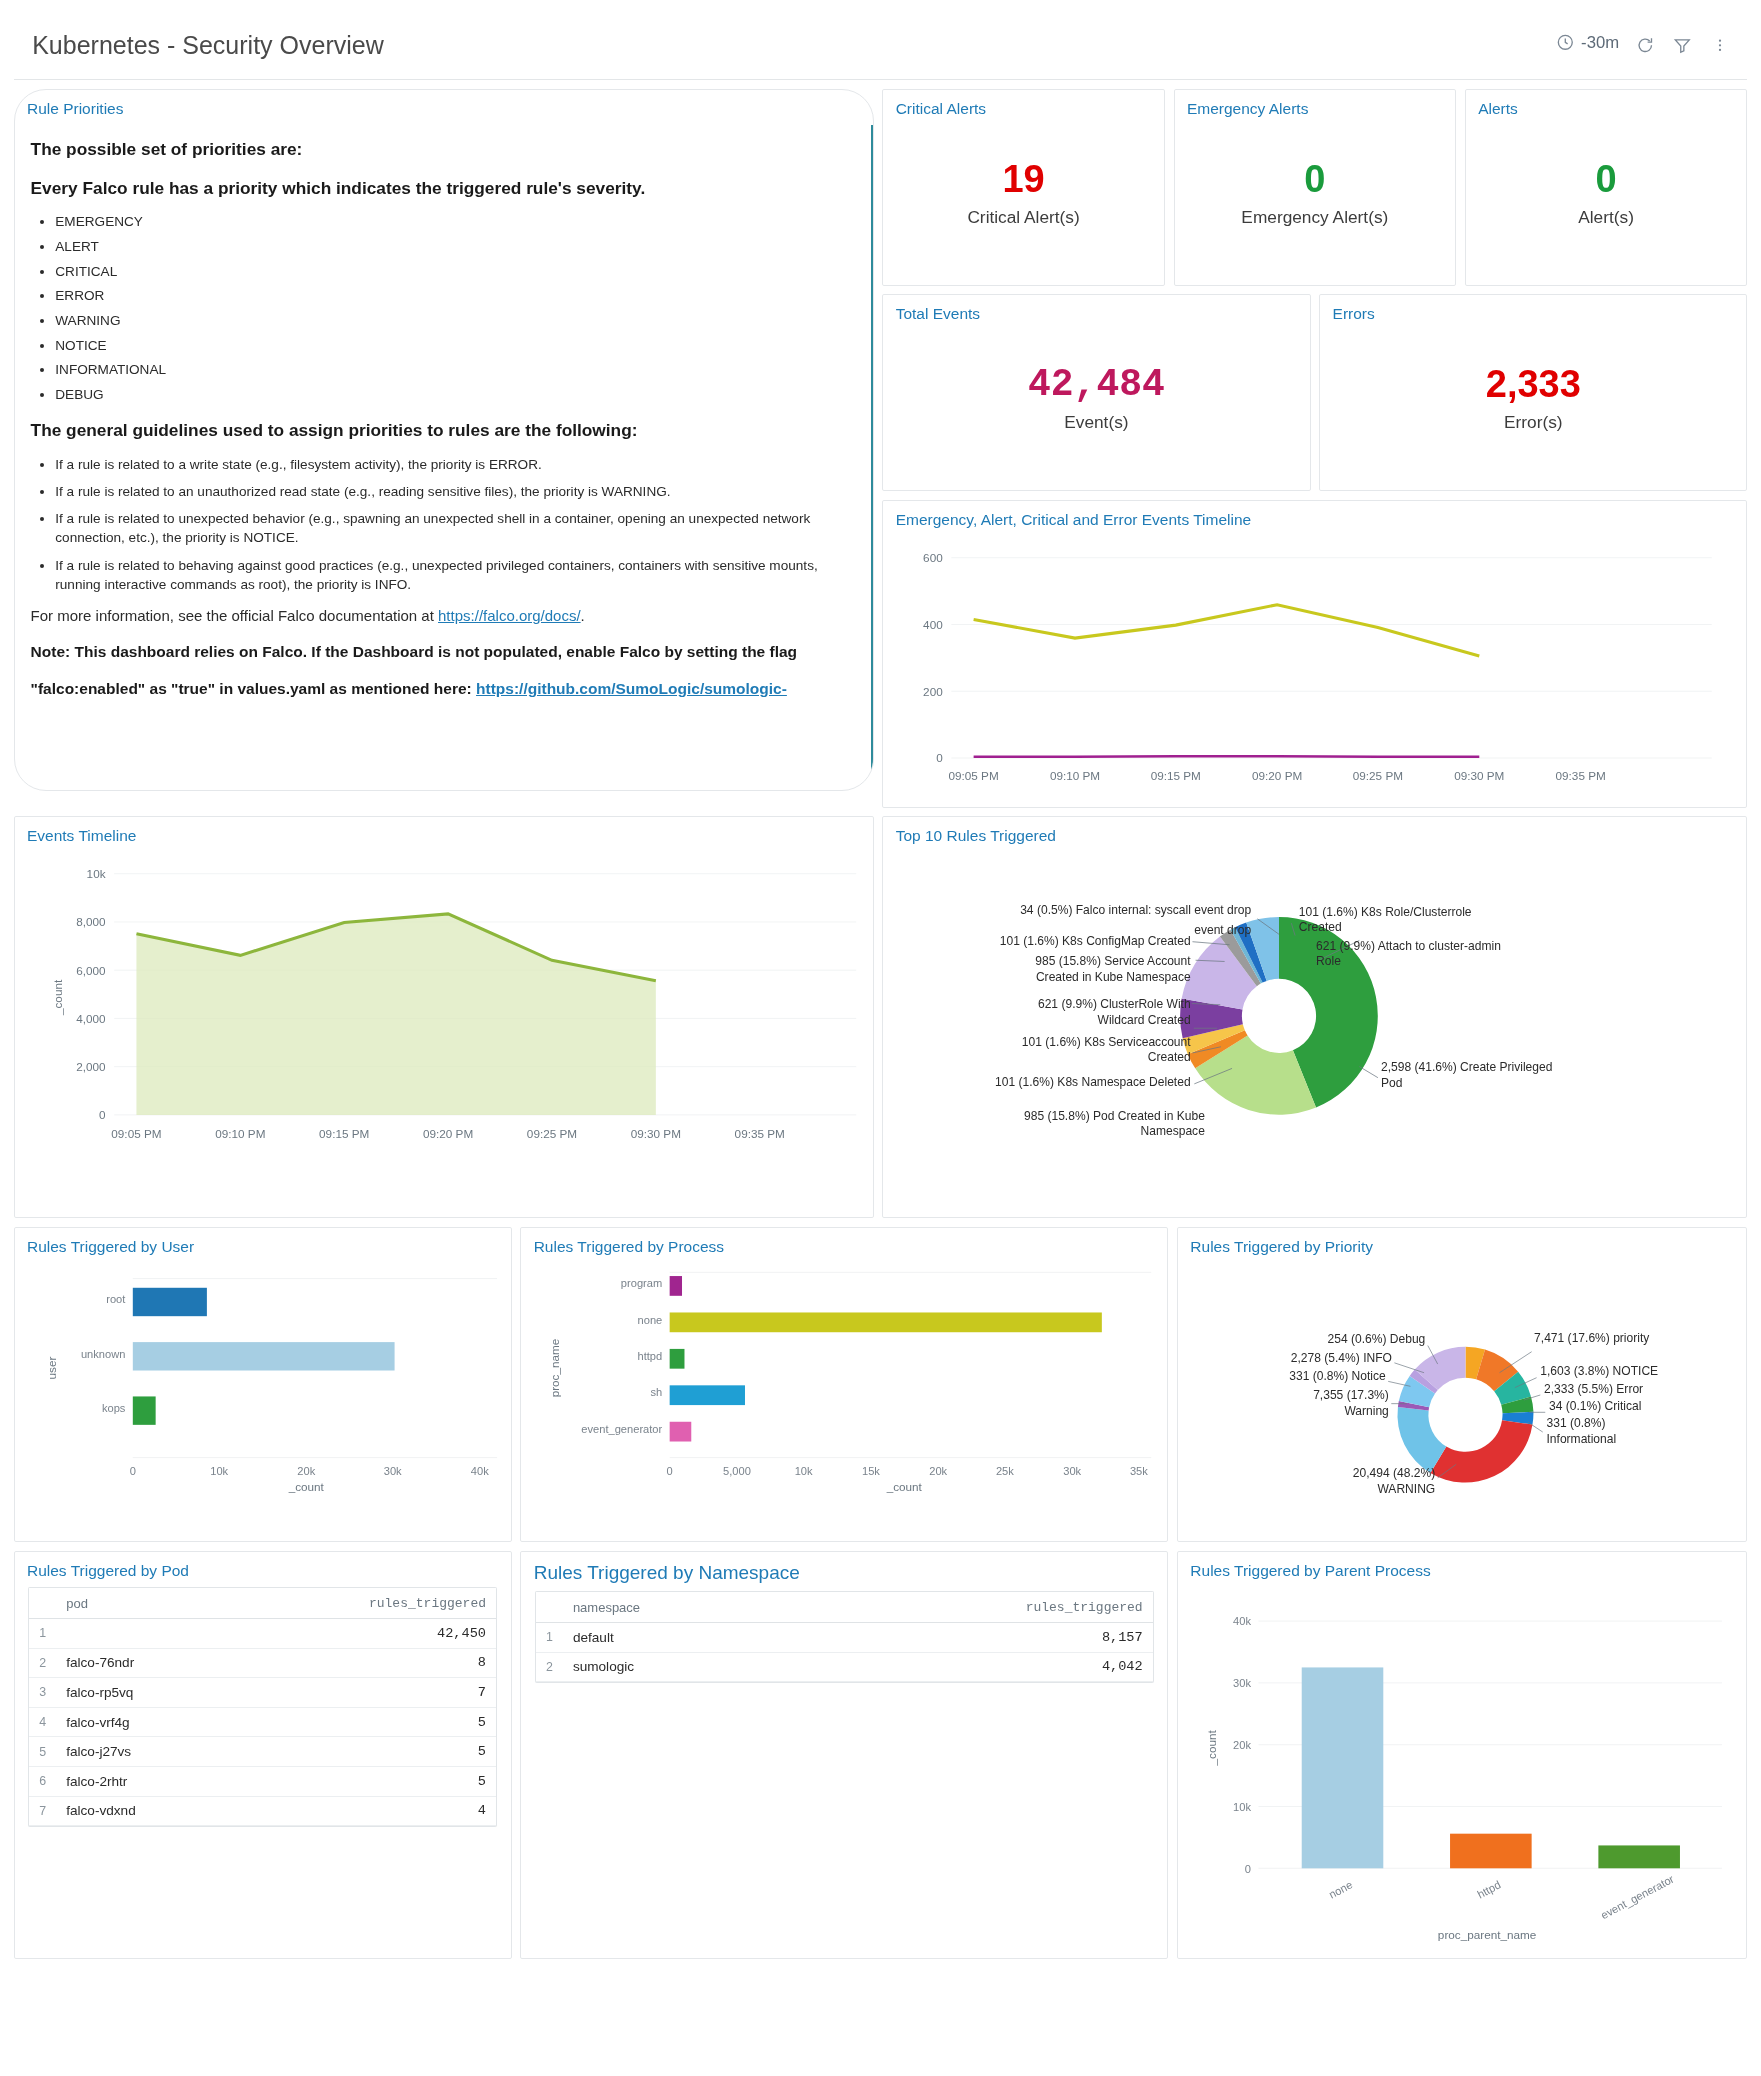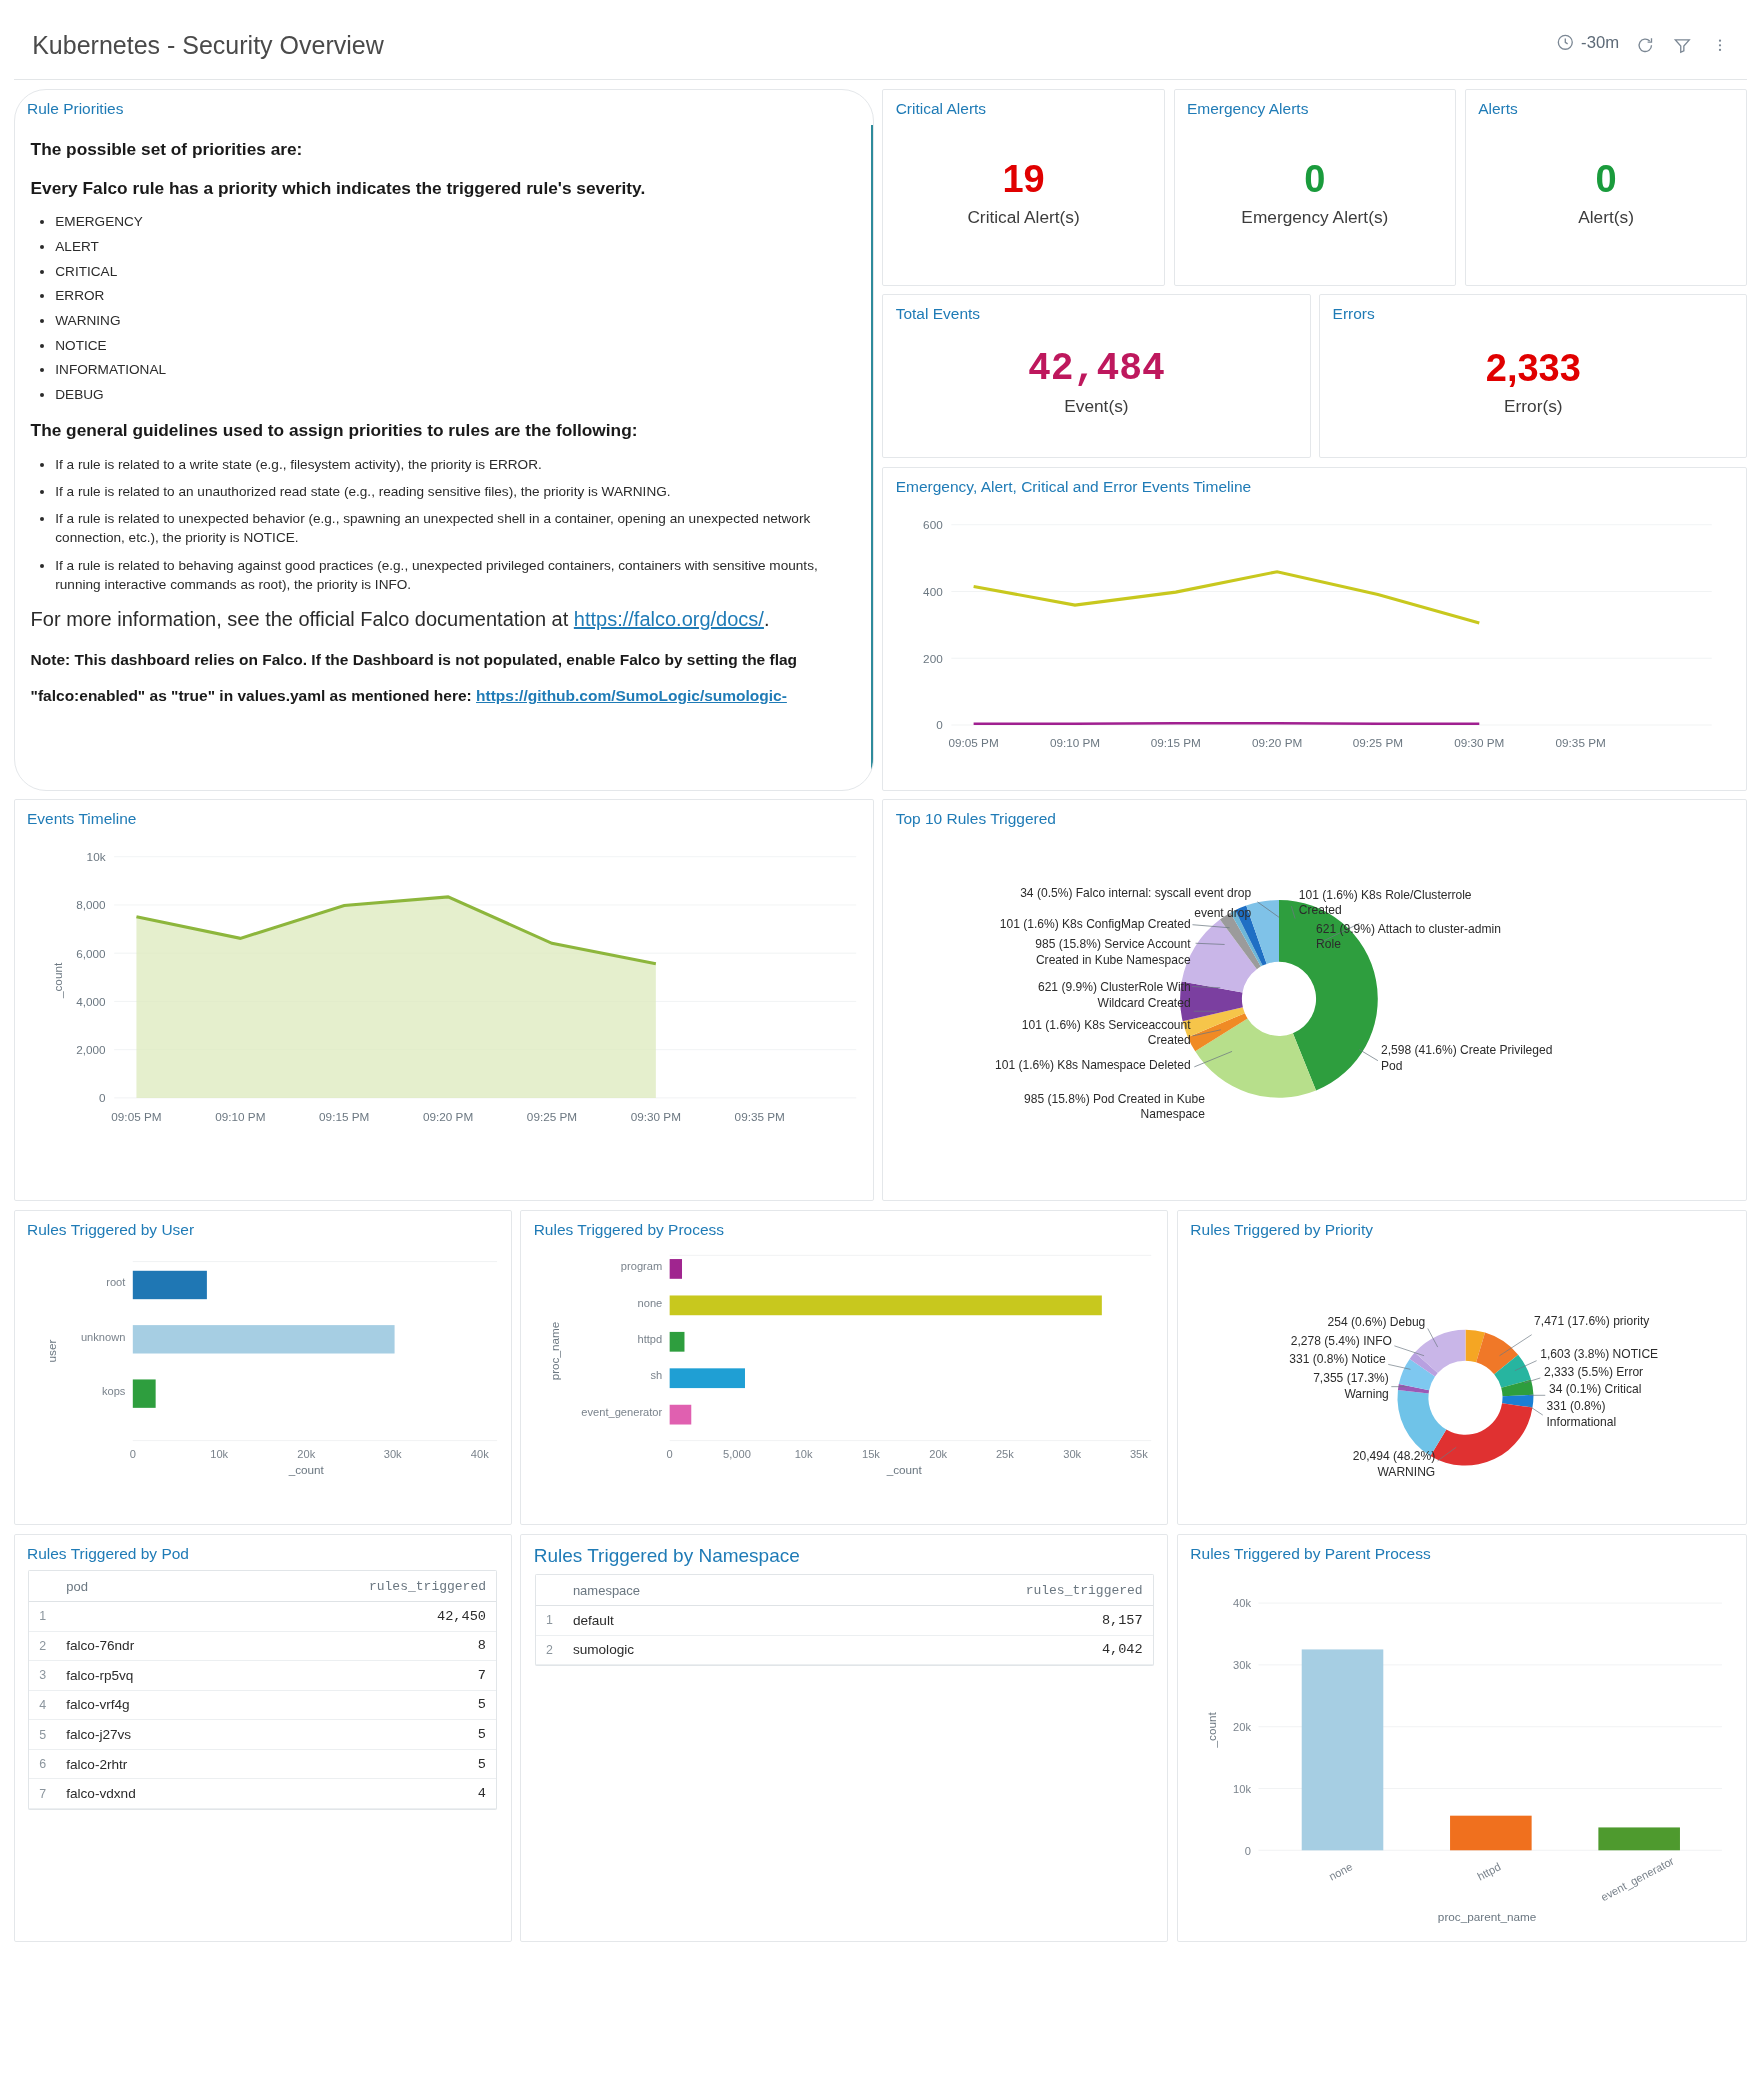--- a/index.html
+++ b/index.html
@@ -188,7 +188,7 @@
         </div>
       </div>
 
-      <div style="display:flex; gap:8.7px; height:164px;">
+      <div style="display:flex; gap:8.7px; height:197px;">
         <div class="stat" style="flex:1">
           <div class="label">Total Events</div>
           <div class="body">

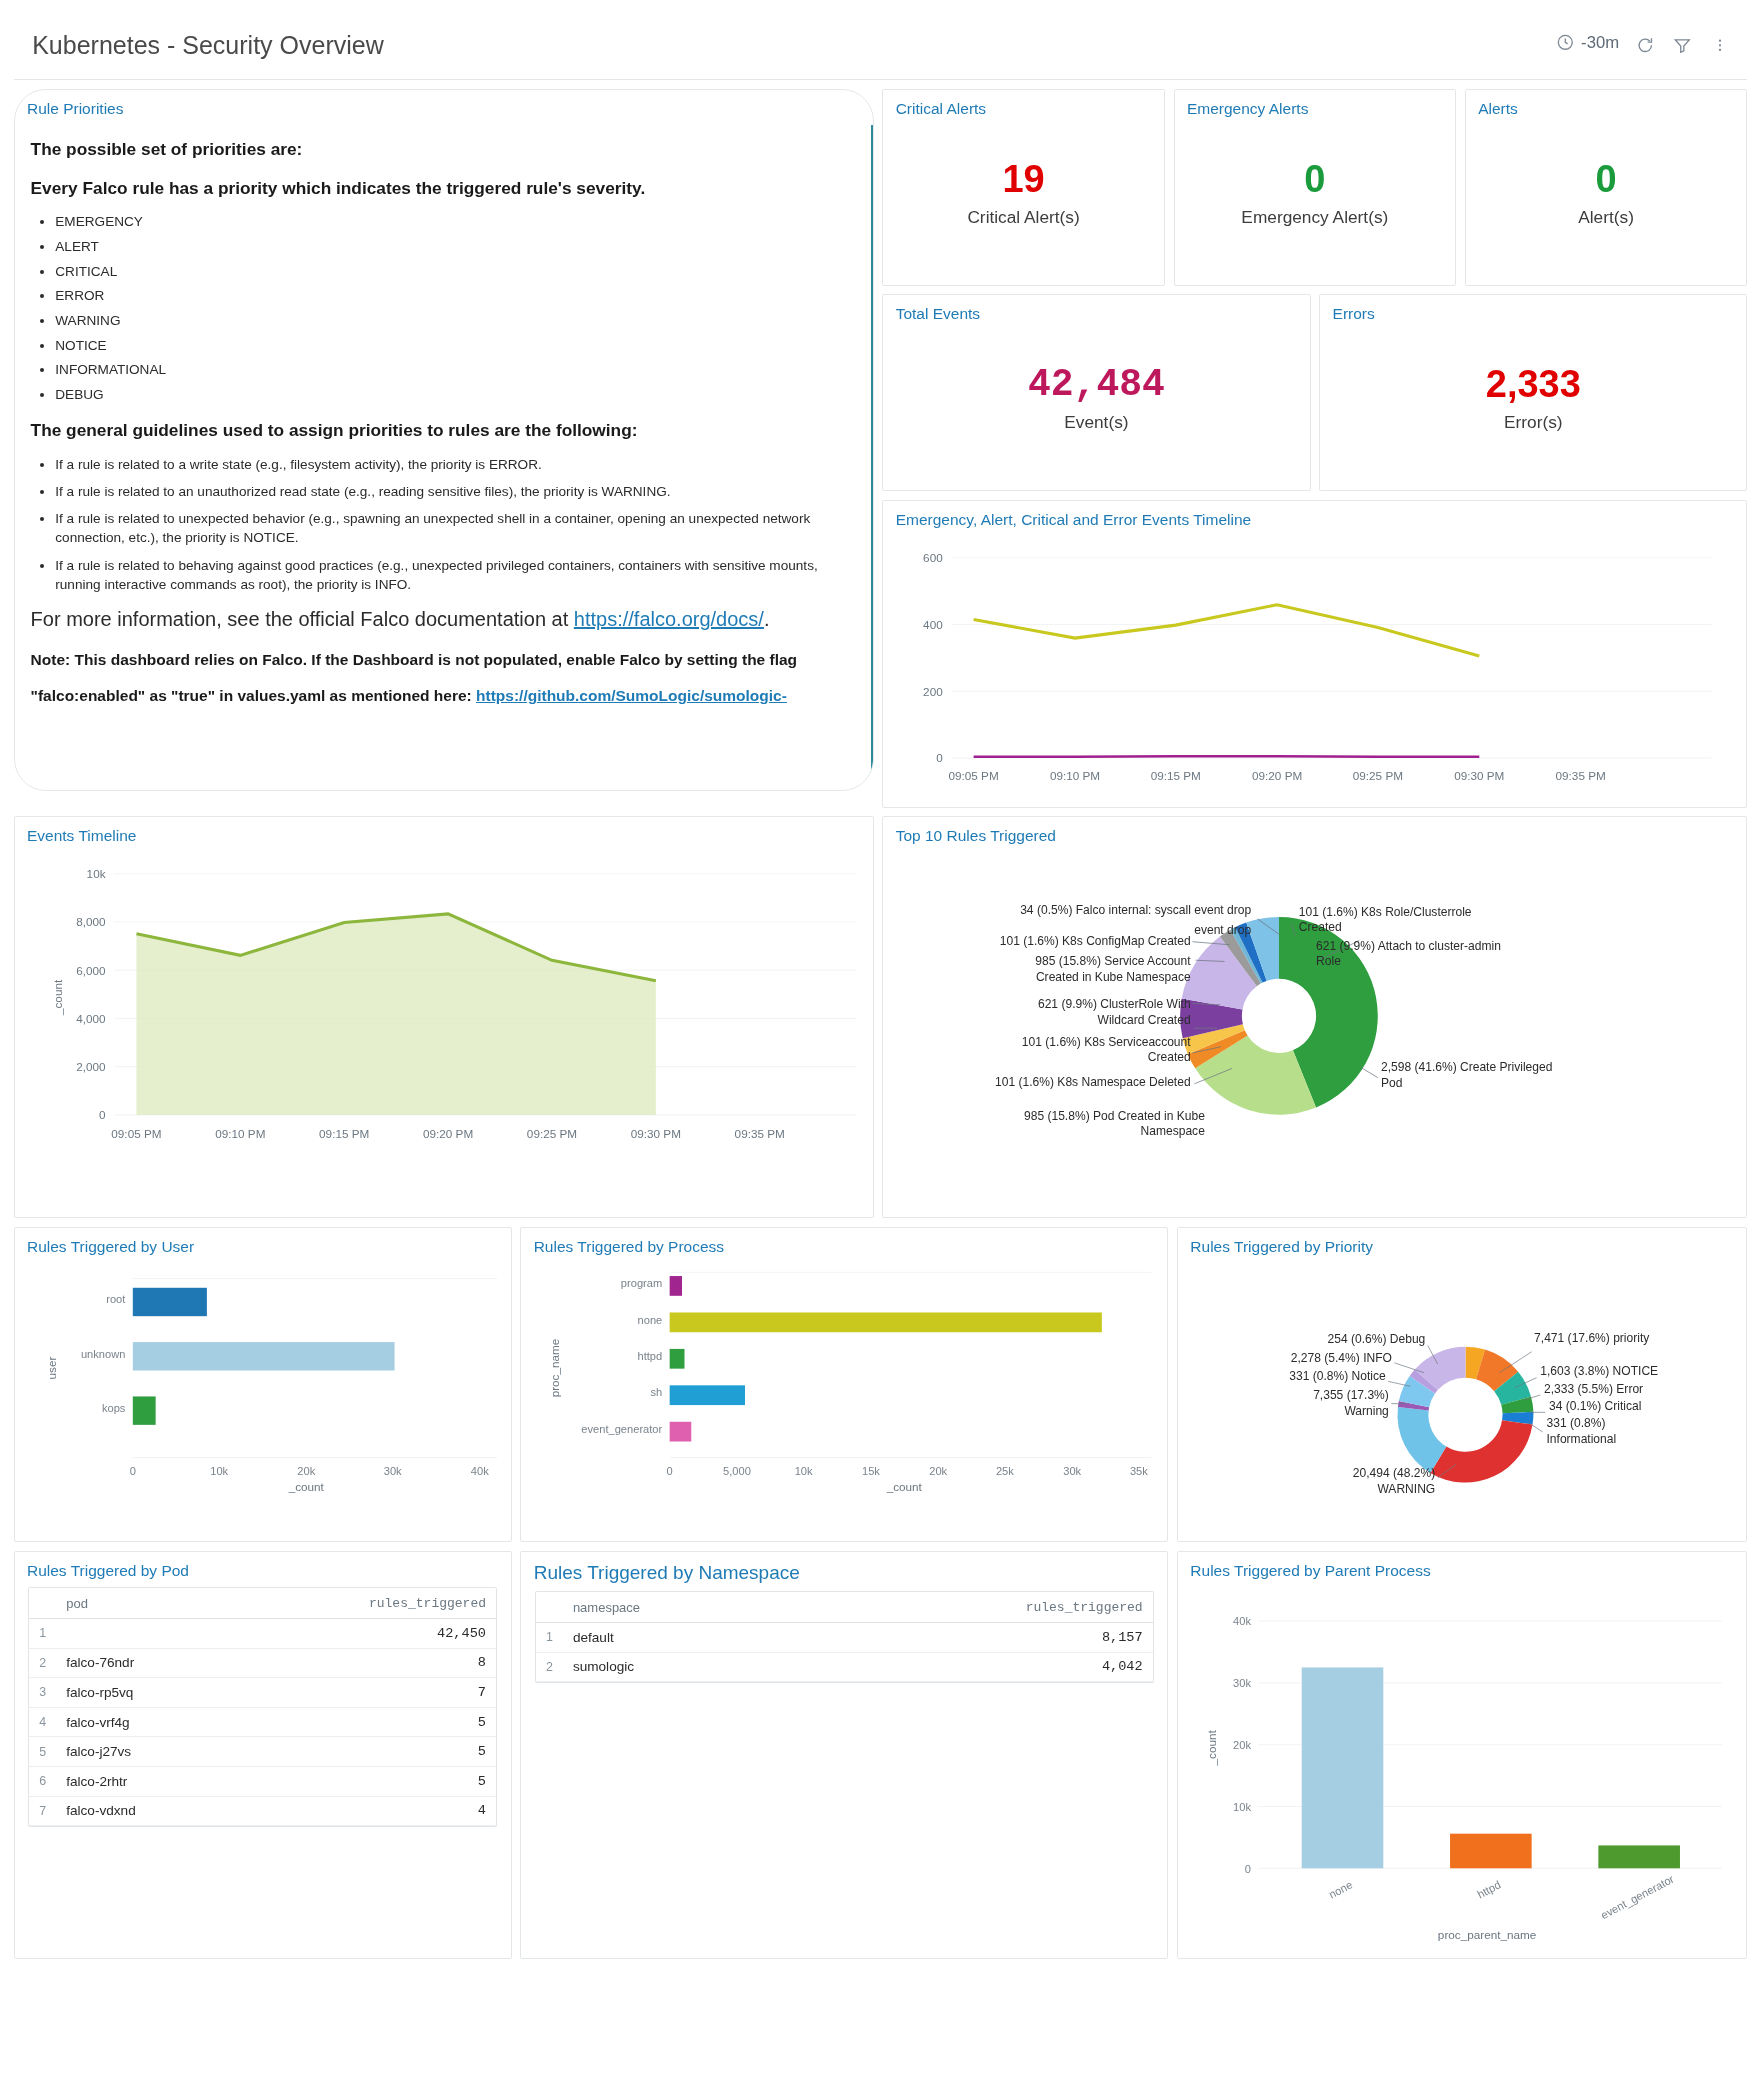--- a/index.html
+++ b/index.html
@@ -52,7 +52,7 @@
   .rules-body { padding: 2.5px 16px 6.2px 16px; font-size: 15px; color:#2b2b2b; line-height:1.45; }
   .rules-body p.lead { font-size: 17.3px; font-weight:700; color:#1a1a1a; margin: 13.6px 0 11px; }
   .rules-body p.note { font-size: 15.5px; font-weight:700; color:#1a1a1a; margin: 13.6px 0 6.2px; line-height:1.5;}
-  .rules-body p.small { font-size: 20px; margin: 10px 0 2.5px; color:#2b2b2b;}
+  .rules-body p.small { font-size: 15px; margin: 10px 0 2.5px; color:#2b2b2b;}
   .rules-body ul { margin: 3.7px 0 6.2px 8.7px; padding-left: 16px; }
   .rules-body ul li { margin: 5px 0; font-size: 13.6px; }
   .rules-body ul.guidelines li { font-size: 13.6px; margin: 7.4px 0; line-height:1.45; }

